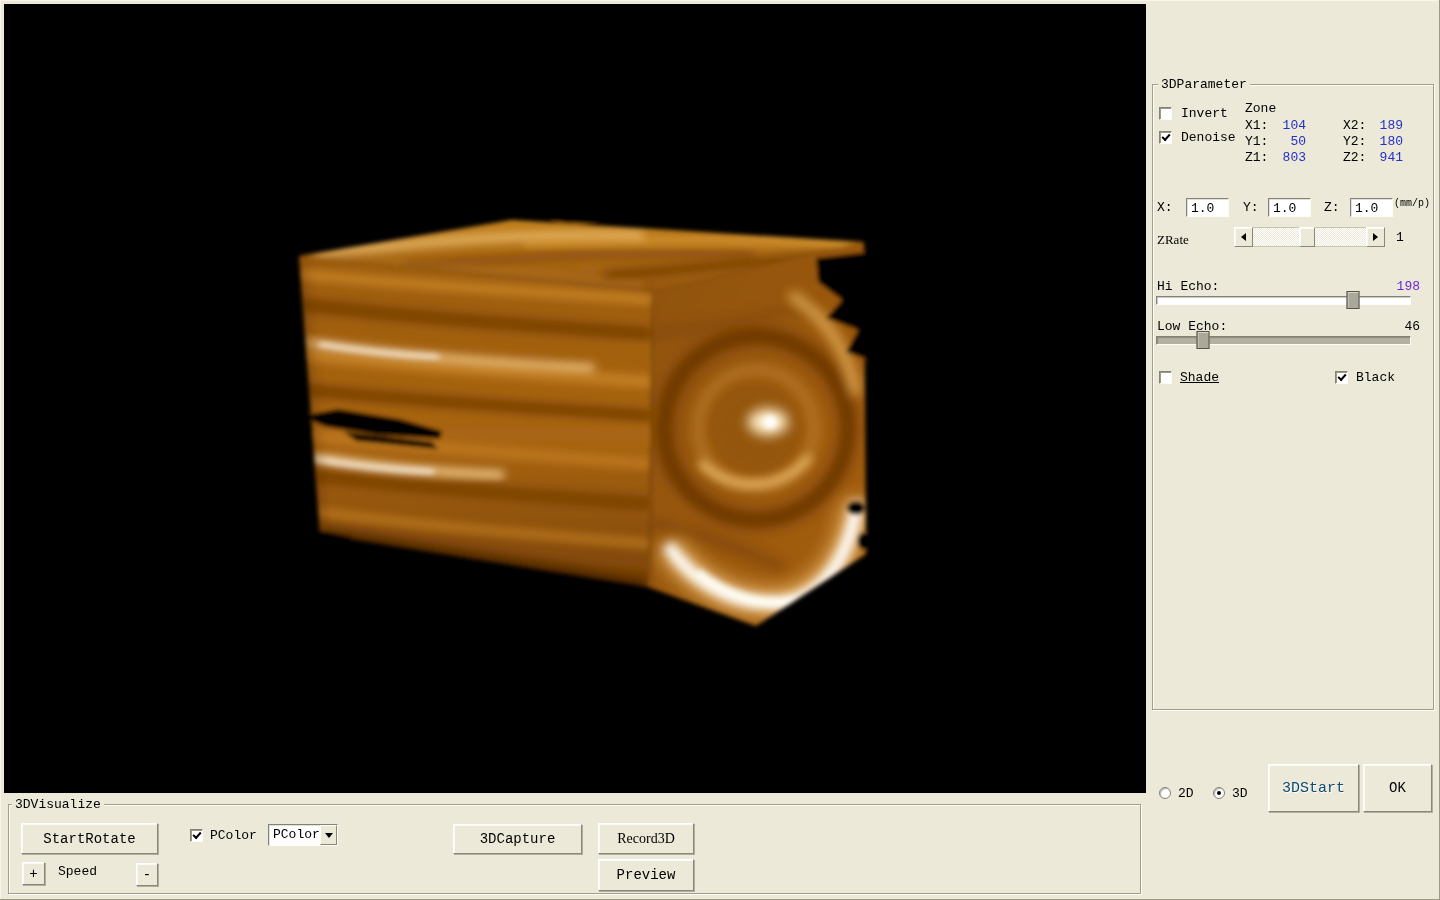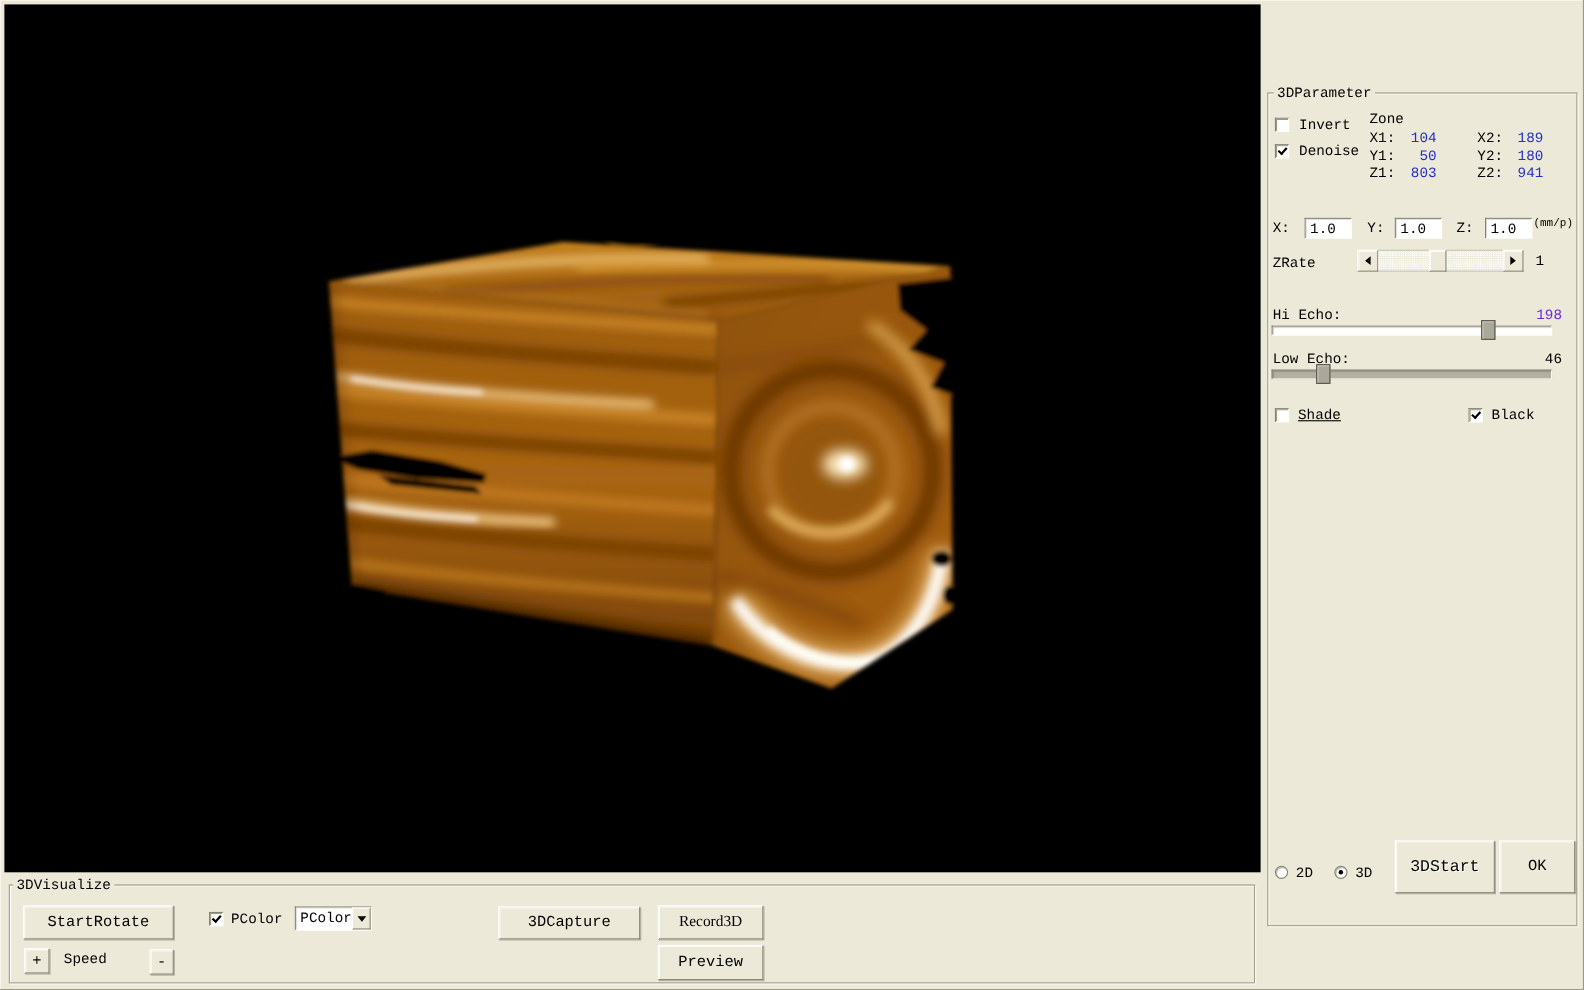--- a/index.html
+++ b/index.html
@@ -217,7 +217,7 @@
   </svg>
 </div>
 
-<div class="group" style="left:1152px; top:84px; width:282px; height:758px;">
+<div class="group" style="left:1152px; top:84px; width:282px; height:626px;">
   <span class="legend" style="left:5px;">3DParameter</span>
 
   <span class="checkbox" style="left:6px; top:22px;"></span>

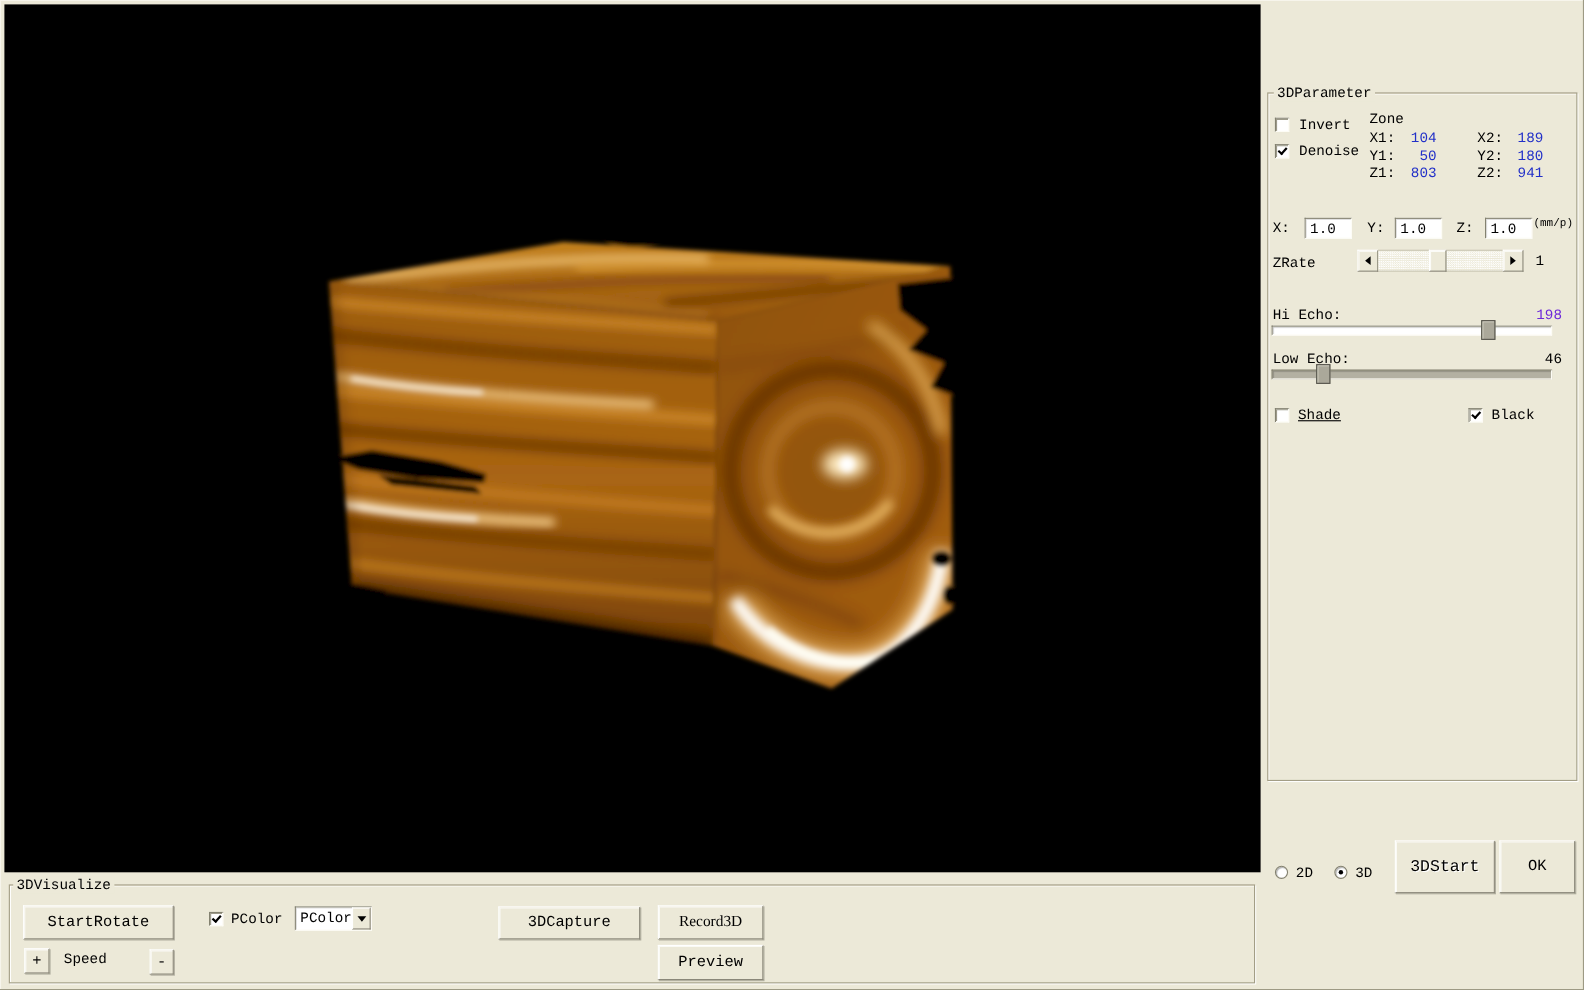--- a/index.html
+++ b/index.html
@@ -251,7 +251,7 @@
   <input class="field" style="left: 197px; top: 113px; width: 43px; height: 19px;" value="1.0">
   <span class="lbl" style="left:241px; top:111px; font-size:10px;">(mm/p)</span>
 
-  <span class="lbl" style="left:4px; top:147px;">ZRate</span>
+  <span class="lbl" style="left:4px; top:147px;font-family:Liberation Serif, serif;">ZRate</span>
   <div class="scrollbar" style="left:81px; top:142px; width:151px; height:20px;">
     <div class="sb-btn">
         <span class="tri-left"></span>

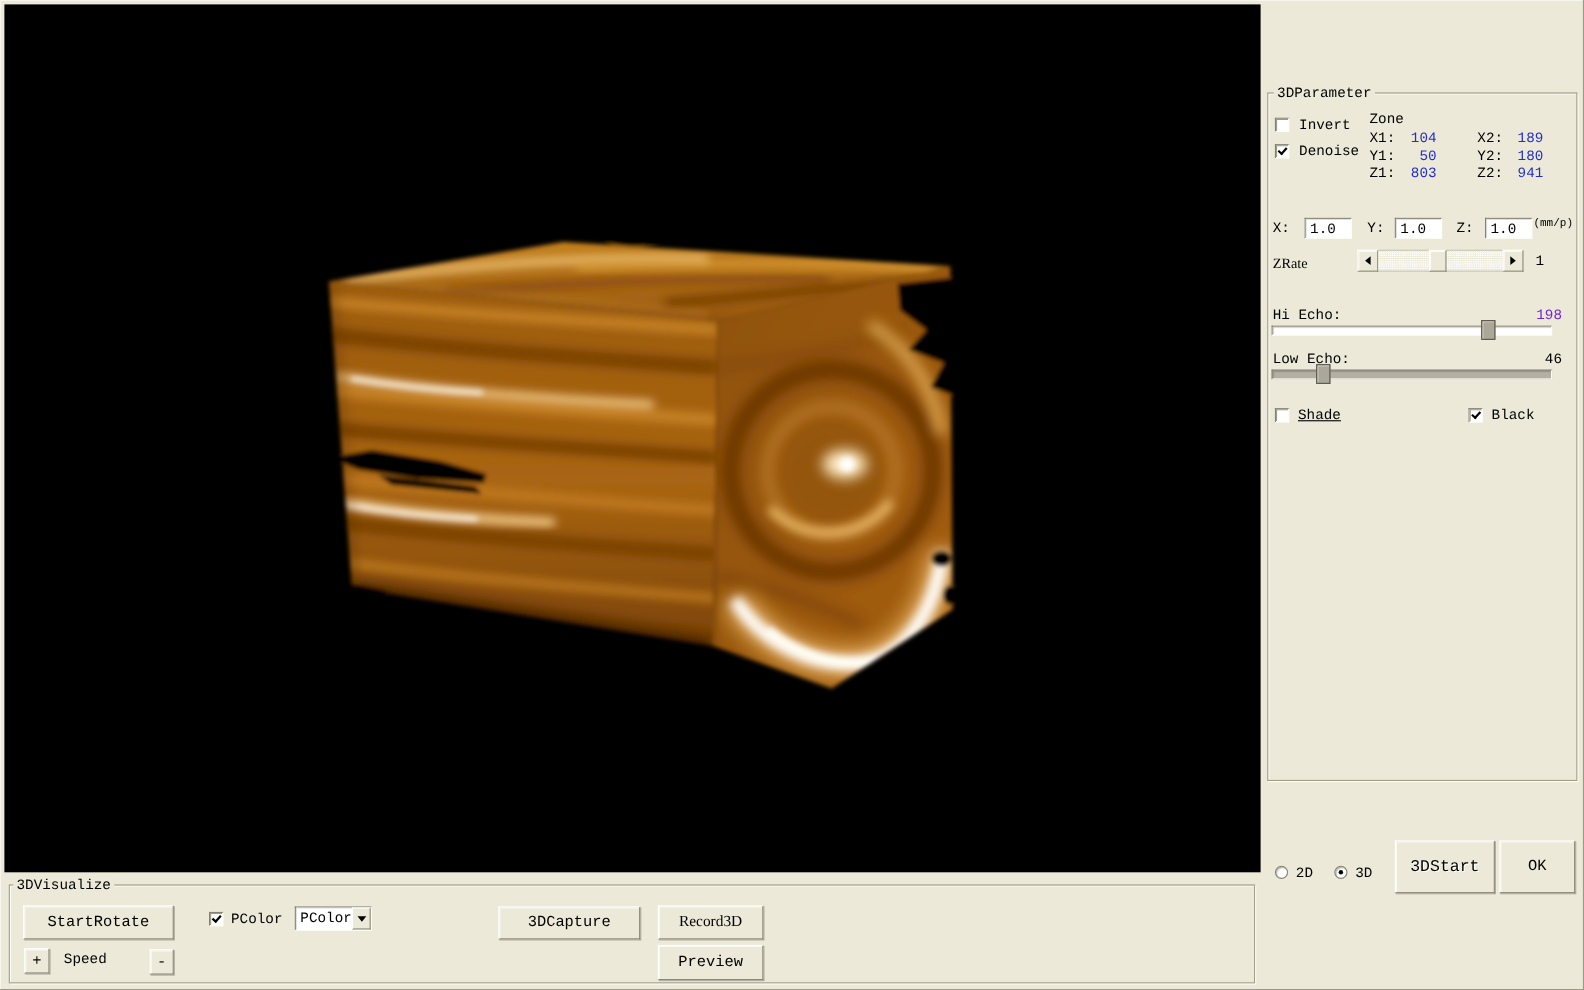--- a/index.html
+++ b/index.html
@@ -33,7 +33,7 @@
     display:flex; align-items:center; justify-content:center;
     font-family:inherit; font-size:14px; cursor:default; white-space:nowrap;
   }
-  .btn.disabled { color:#000000; text-shadow:1px 1px 0 #ffffff; font-size:15px; }
+  .btn.disabled { color:#0c4a6e; text-shadow:1px 1px 0 #ffffff; font-size:15px; }
 
   
   .checkbox {

